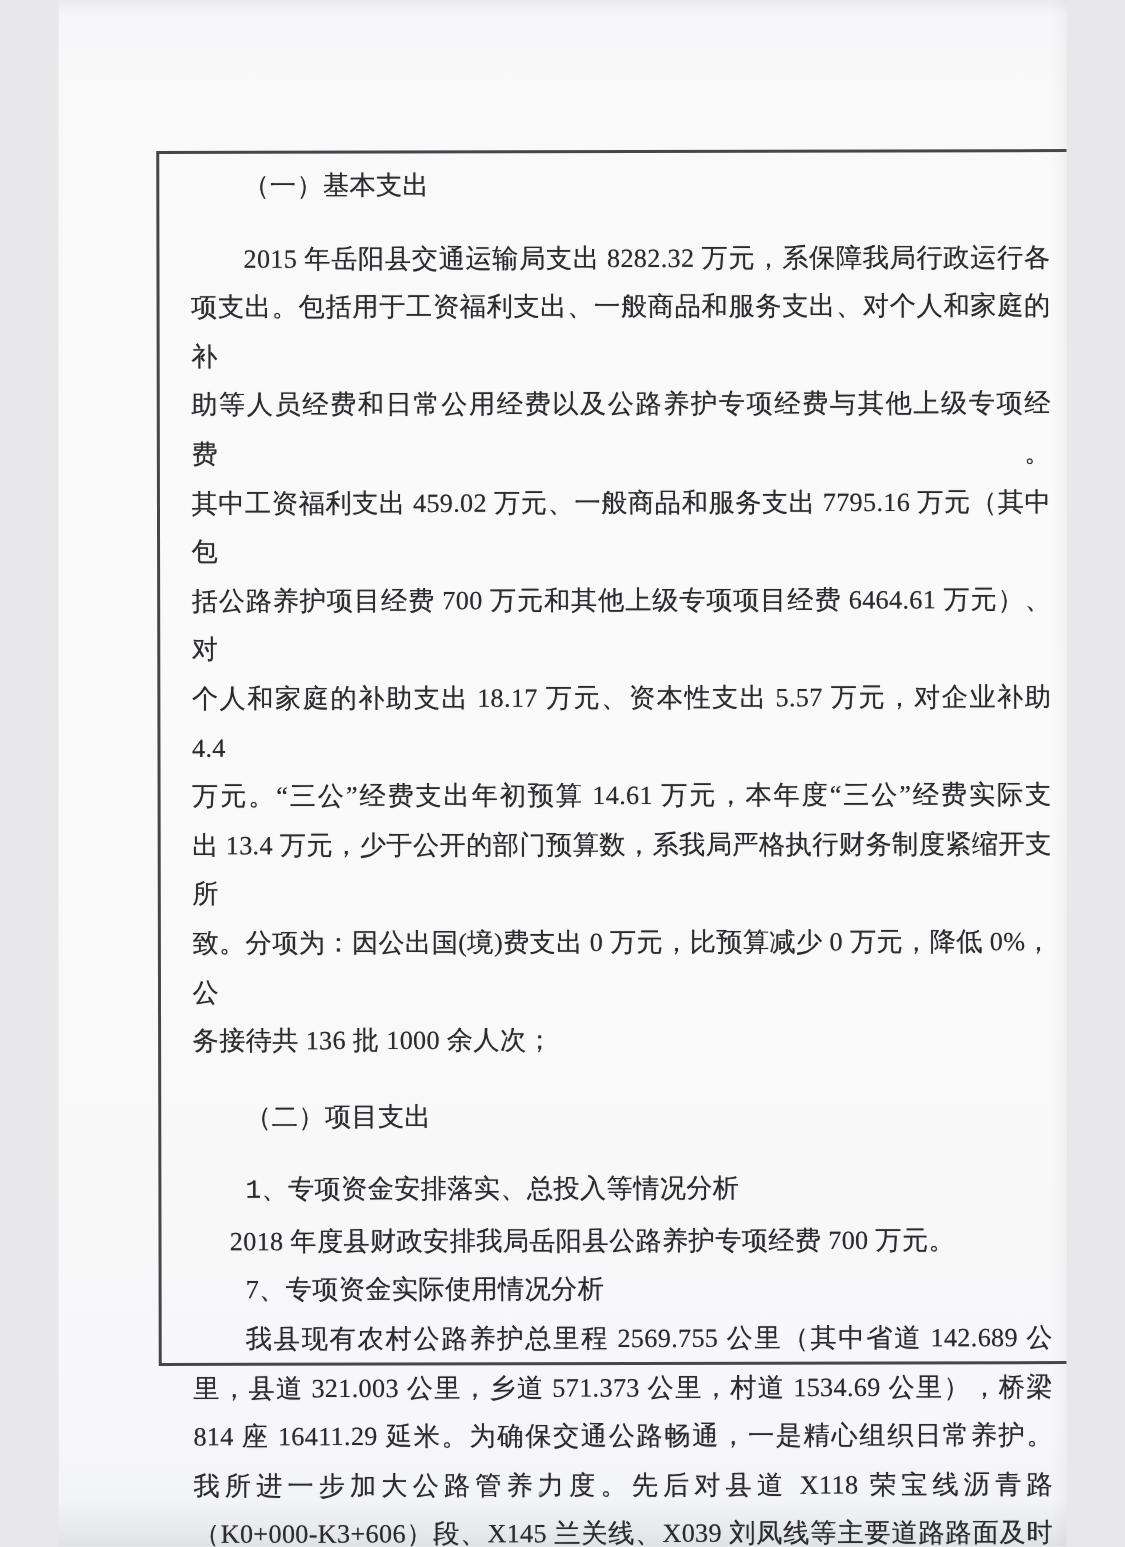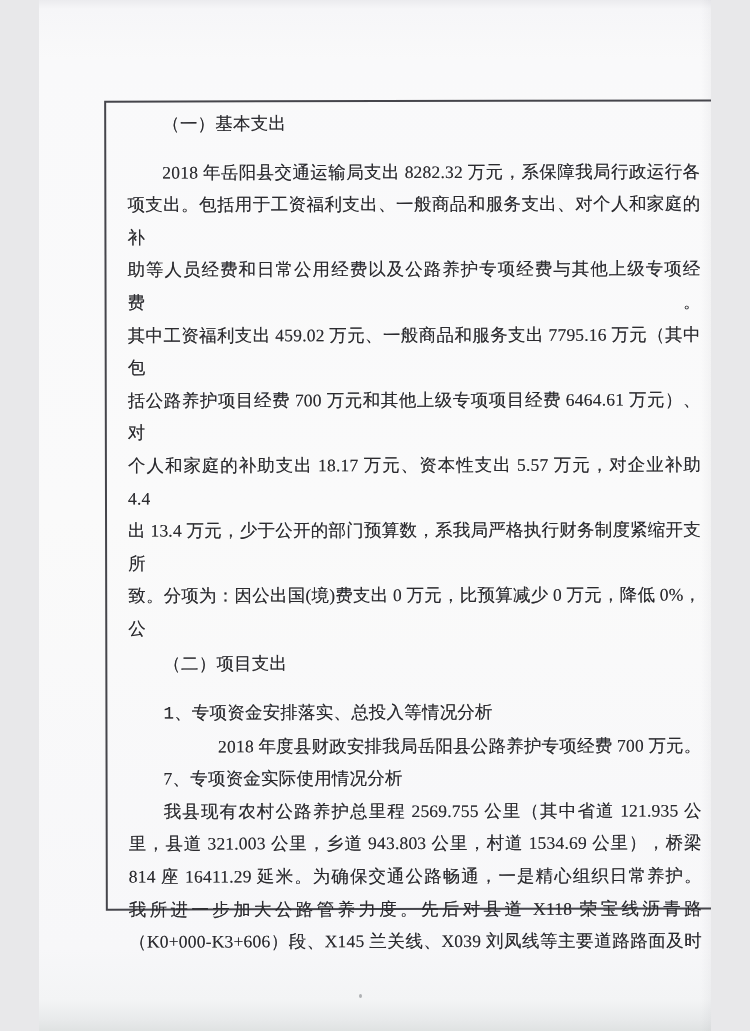--- a/index.html
+++ b/index.html
@@ -77,7 +77,7 @@
   <div class="frame" style="border-color: rgb(69, 69, 75);">
     <div class="doc-body">
         <div class="line indent" style="color: rgb(43, 43, 47);">（一）基本支出</div>
-        <div class="line fill indent" style="margin-top: 16px; color: rgb(43, 43, 47);">2018 年岳阳县交通运输局支出 8282.32 万元，系保障我局行政运行各</div>
+        <div class="line fill indent" style="margin-top: 16px; color: rgb(43, 43, 47);">2015 年岳阳县交通运输局支出 8282.32 万元，系保障我局行政运行各</div>
         <div class="line fill" style="color: rgb(43, 43, 47);">项支出。包括用于工资福利支出、一般商品和服务支出、对个人和家庭的补</div>
         <div class="line fill" style="color: rgb(43, 43, 47);">助等人员经费和日常公用经费以及公路养护专项经费与其他上级专项经费。</div>
         <div class="line fill" style="color: rgb(43, 43, 47);">其中工资福利支出 459.02 万元、一般商品和服务支出 7795.16 万元（其中包</div>

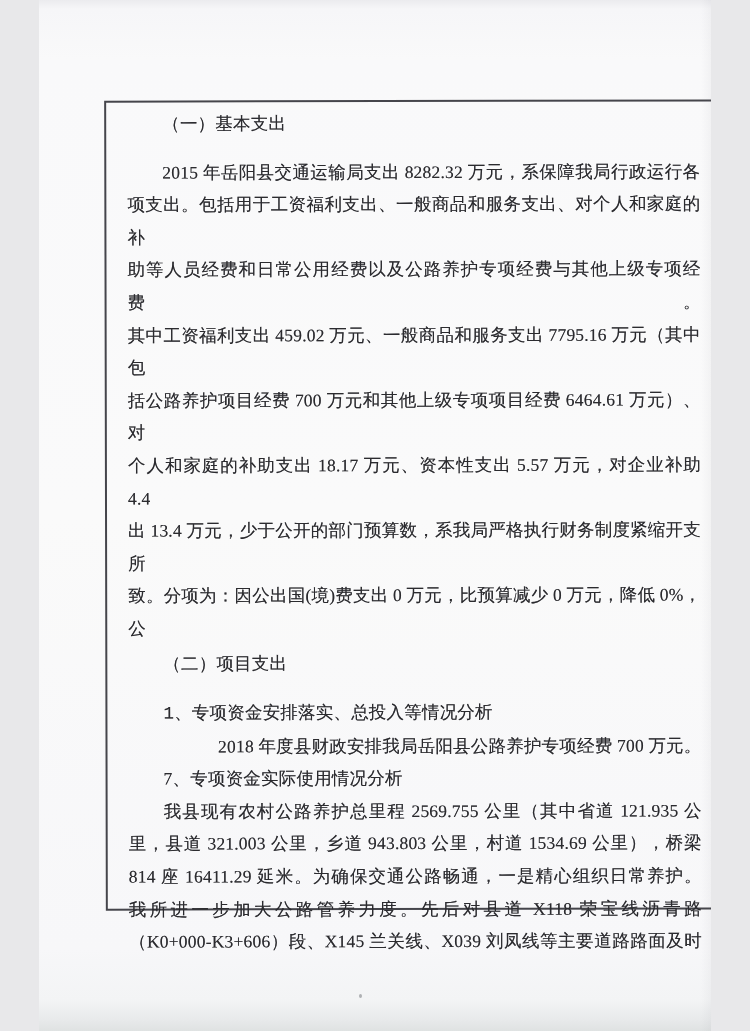--- a/index.html
+++ b/index.html
@@ -83,6 +83,7 @@
         <div class="line fill" style="color: rgb(43, 43, 47);">其中工资福利支出 459.02 万元、一般商品和服务支出 7795.16 万元（其中包</div>
         <div class="line fill" style="color: rgb(43, 43, 47);">括公路养护项目经费 700 万元和其他上级专项项目经费 6464.61 万元）、对</div>
         <div class="line fill" style="color: rgb(43, 43, 47);">个人和家庭的补助支出 18.17 万元、资本性支出 5.57 万元，对企业补助 4.4</div>
+        <div class="line fill" style="color: rgb(43, 43, 47);">万元。“三公”经费支出年初预算 14.61 万元，本年度“三公”经费实际支</div>
         <div class="line fill" style="color: rgb(43, 43, 47);">出 13.4 万元，少于公开的部门预算数，系我局严格执行财务制度紧缩开支所</div>
         <div class="line fill" style="color: rgb(43, 43, 47);">致。分项为：因公出国(境)费支出 0 万元，比预算减少 0 万元，降低 0%，公</div>
         <div class="line indent" style="margin-top: 2px; color: rgb(43, 43, 47);">（二）项目支出</div>

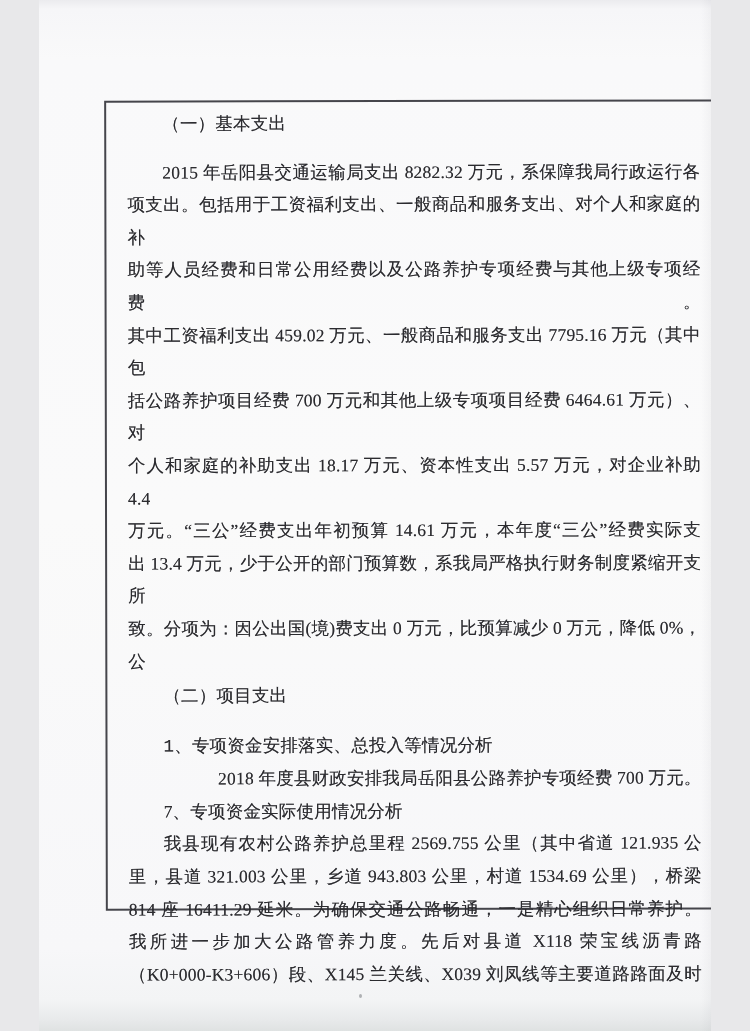--- a/index.html
+++ b/index.html
@@ -86,6 +86,7 @@
         <div class="line fill" style="color: rgb(43, 43, 47);">万元。“三公”经费支出年初预算 14.61 万元，本年度“三公”经费实际支</div>
         <div class="line fill" style="color: rgb(43, 43, 47);">出 13.4 万元，少于公开的部门预算数，系我局严格执行财务制度紧缩开支所</div>
         <div class="line fill" style="color: rgb(43, 43, 47);">致。分项为：因公出国(境)费支出 0 万元，比预算减少 0 万元，降低 0%，公</div>
+        <div class="line" style="color: rgb(43, 43, 47);">务接待共 136 批  1000 余人次；</div>
         <div class="line indent" style="margin-top: 2px; color: rgb(43, 43, 47);">（二）项目支出</div>
         <div class="line indent" style="margin-top: 18px; color: rgb(43, 43, 47); font-family: Liberation Mono, monospace;">1、专项资金安排落实、总投入等情况分析</div>
         <div class="line indent-sm" style="color: rgb(43, 43, 47);">2018 年度县财政安排我局岳阳县公路养护专项经费 700 万元。</div>

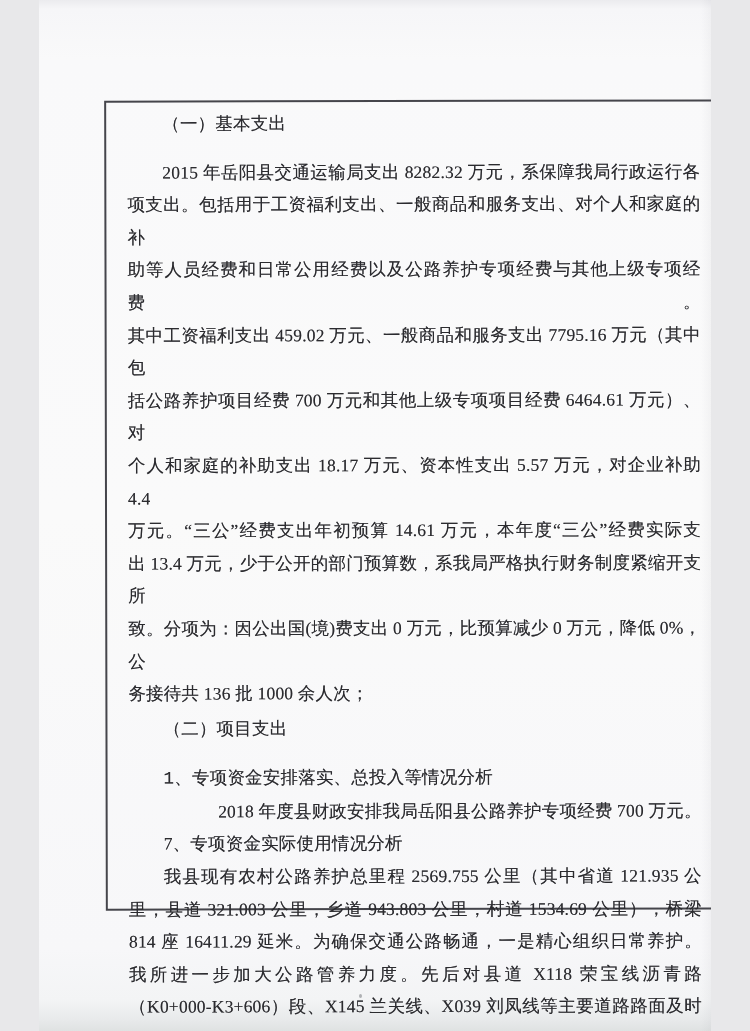--- a/index.html
+++ b/index.html
@@ -87,7 +87,7 @@
         <div class="line fill" style="color: rgb(43, 43, 47);">出 13.4 万元，少于公开的部门预算数，系我局严格执行财务制度紧缩开支所</div>
         <div class="line fill" style="color: rgb(43, 43, 47);">致。分项为：因公出国(境)费支出 0 万元，比预算减少 0 万元，降低 0%，公</div>
         <div class="line" style="color: rgb(43, 43, 47);">务接待共 136 批  1000 余人次；</div>
-        <div class="line indent" style="margin-top: 2px; color: rgb(43, 43, 47);">（二）项目支出</div>
+        <div class="line indent" style="margin-top: 18px; color: rgb(43, 43, 47);">（二）项目支出</div>
         <div class="line indent" style="margin-top: 18px; color: rgb(43, 43, 47); font-family: Liberation Mono, monospace;">1、专项资金安排落实、总投入等情况分析</div>
         <div class="line indent-sm" style="color: rgb(43, 43, 47);">2018 年度县财政安排我局岳阳县公路养护专项经费 700 万元。</div>
         <div class="line indent" style="color: rgb(43, 43, 47);">7、专项资金实际使用情况分析</div>

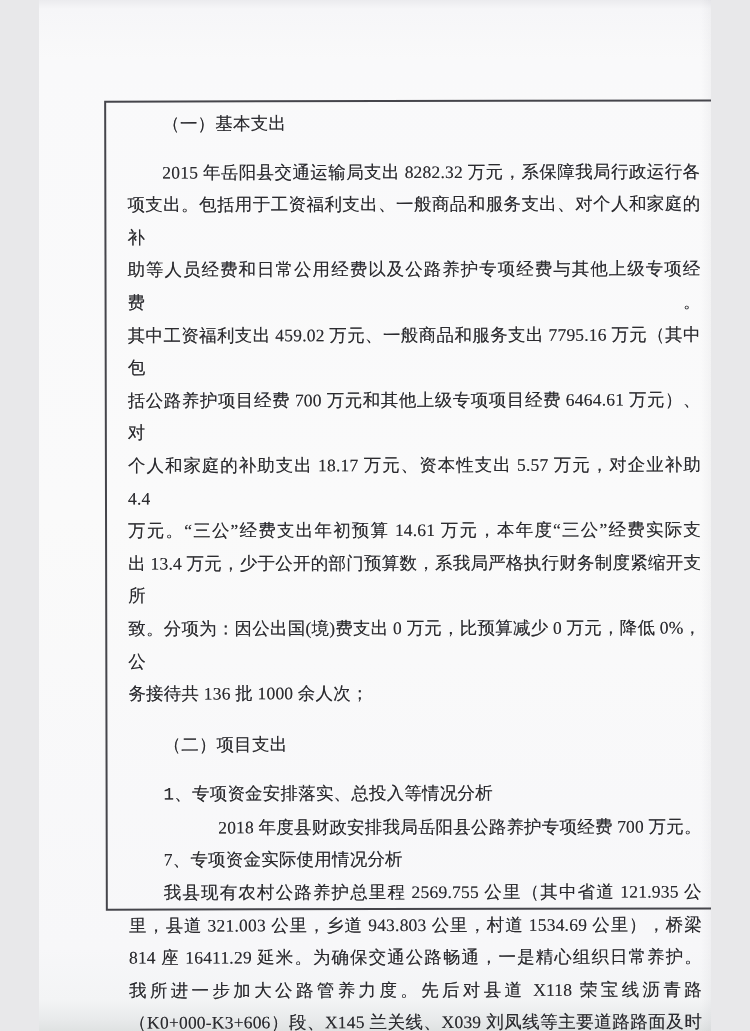--- a/index.html
+++ b/index.html
@@ -59,7 +59,7 @@
     text-align-last: justify;
   }
   .indent { text-indent: 2em; }
-  .indent-sm { text-indent: 1.4em; text-align: right; }
+  .indent-sm { text-indent: 1.4em; }
   .speck {
     position: absolute;
     left: 320px;

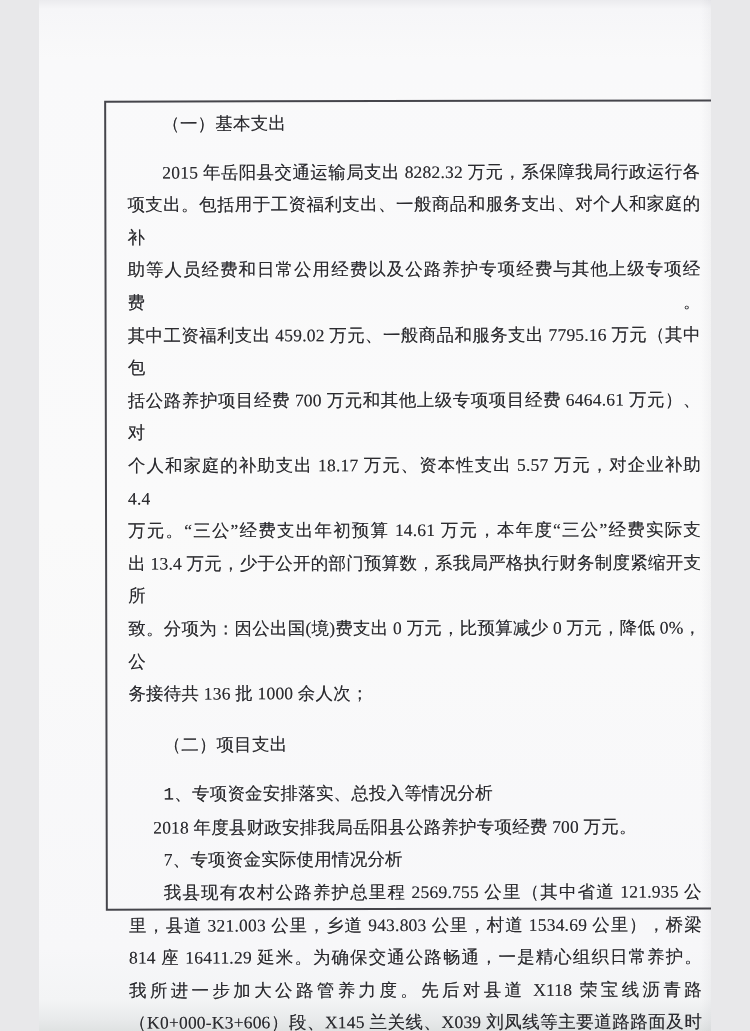--- a/index.html
+++ b/index.html
@@ -91,7 +91,7 @@
         <div class="line indent" style="margin-top: 18px; color: rgb(43, 43, 47); font-family: Liberation Mono, monospace;">1、专项资金安排落实、总投入等情况分析</div>
         <div class="line indent-sm" style="color: rgb(43, 43, 47);">2018 年度县财政安排我局岳阳县公路养护专项经费 700 万元。</div>
         <div class="line indent" style="color: rgb(43, 43, 47);">7、专项资金实际使用情况分析</div>
-        <div class="line fill indent" style="color: rgb(43, 43, 47);">我县现有农村公路养护总里程 2569.755 公里（其中省道 121.935 公</div>
+        <div class="line fill indent" style="color: rgb(43, 43, 47);">我县现有农村公路养护总里程 2569.755 公里（其中省道 142.689 公</div>
         <div class="line fill" style="color: rgb(43, 43, 47);">里，县道 321.003 公里，乡道 943.803 公里，村道 1534.69 公里），桥梁</div>
         <div class="line fill" style="color: rgb(43, 43, 47);">814 座 16411.29 延米。为确保交通公路畅通，一是精心组织日常养护。</div>
         <div class="line fill" style="color: rgb(43, 43, 47); font-family: Liberation Serif, serif;">我所进一步加大公路管养力度。先后对县道 X118 荣宝线沥青路</div>

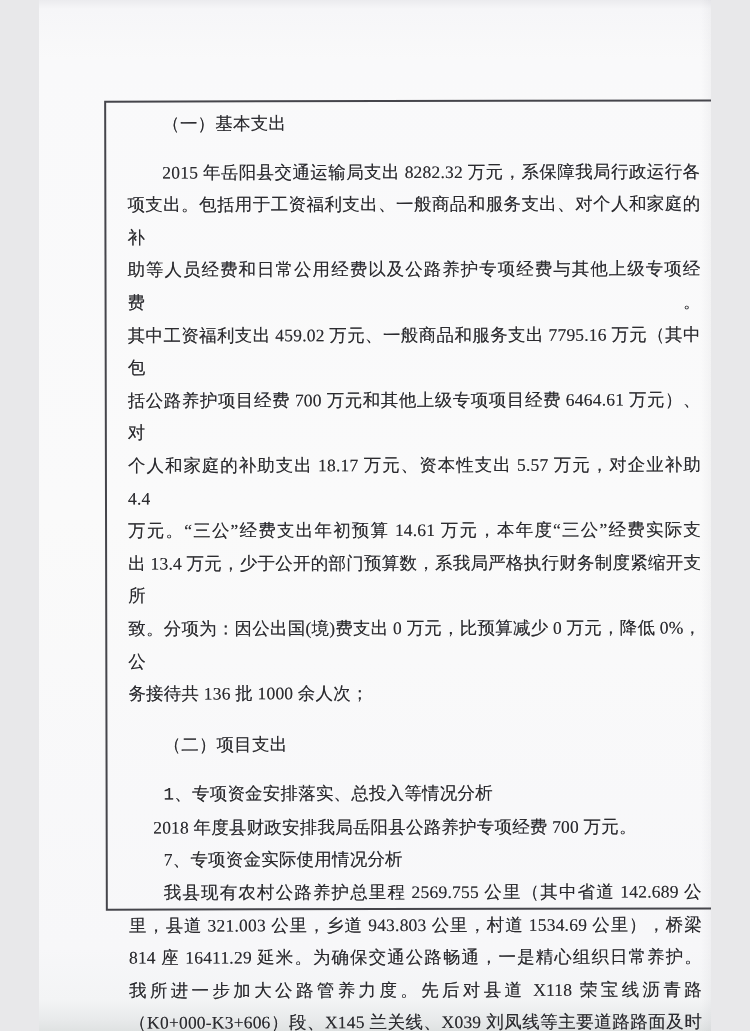--- a/index.html
+++ b/index.html
@@ -92,7 +92,7 @@
         <div class="line indent-sm" style="color: rgb(43, 43, 47);">2018 年度县财政安排我局岳阳县公路养护专项经费 700 万元。</div>
         <div class="line indent" style="color: rgb(43, 43, 47);">7、专项资金实际使用情况分析</div>
         <div class="line fill indent" style="color: rgb(43, 43, 47);">我县现有农村公路养护总里程 2569.755 公里（其中省道 142.689 公</div>
-        <div class="line fill" style="color: rgb(43, 43, 47);">里，县道 321.003 公里，乡道 943.803 公里，村道 1534.69 公里），桥梁</div>
+        <div class="line fill" style="color: rgb(43, 43, 47);">里，县道 321.003 公里，乡道 571.373 公里，村道 1534.69 公里），桥梁</div>
         <div class="line fill" style="color: rgb(43, 43, 47);">814 座 16411.29 延米。为确保交通公路畅通，一是精心组织日常养护。</div>
         <div class="line fill" style="color: rgb(43, 43, 47); font-family: Liberation Serif, serif;">我所进一步加大公路管养力度。先后对县道 X118 荣宝线沥青路</div>
         <div class="line fill" style="color: rgb(43, 43, 47);">（K0+000-K3+606）段、X145 兰关线、X039 刘凤线等主要道路路面及时</div>

